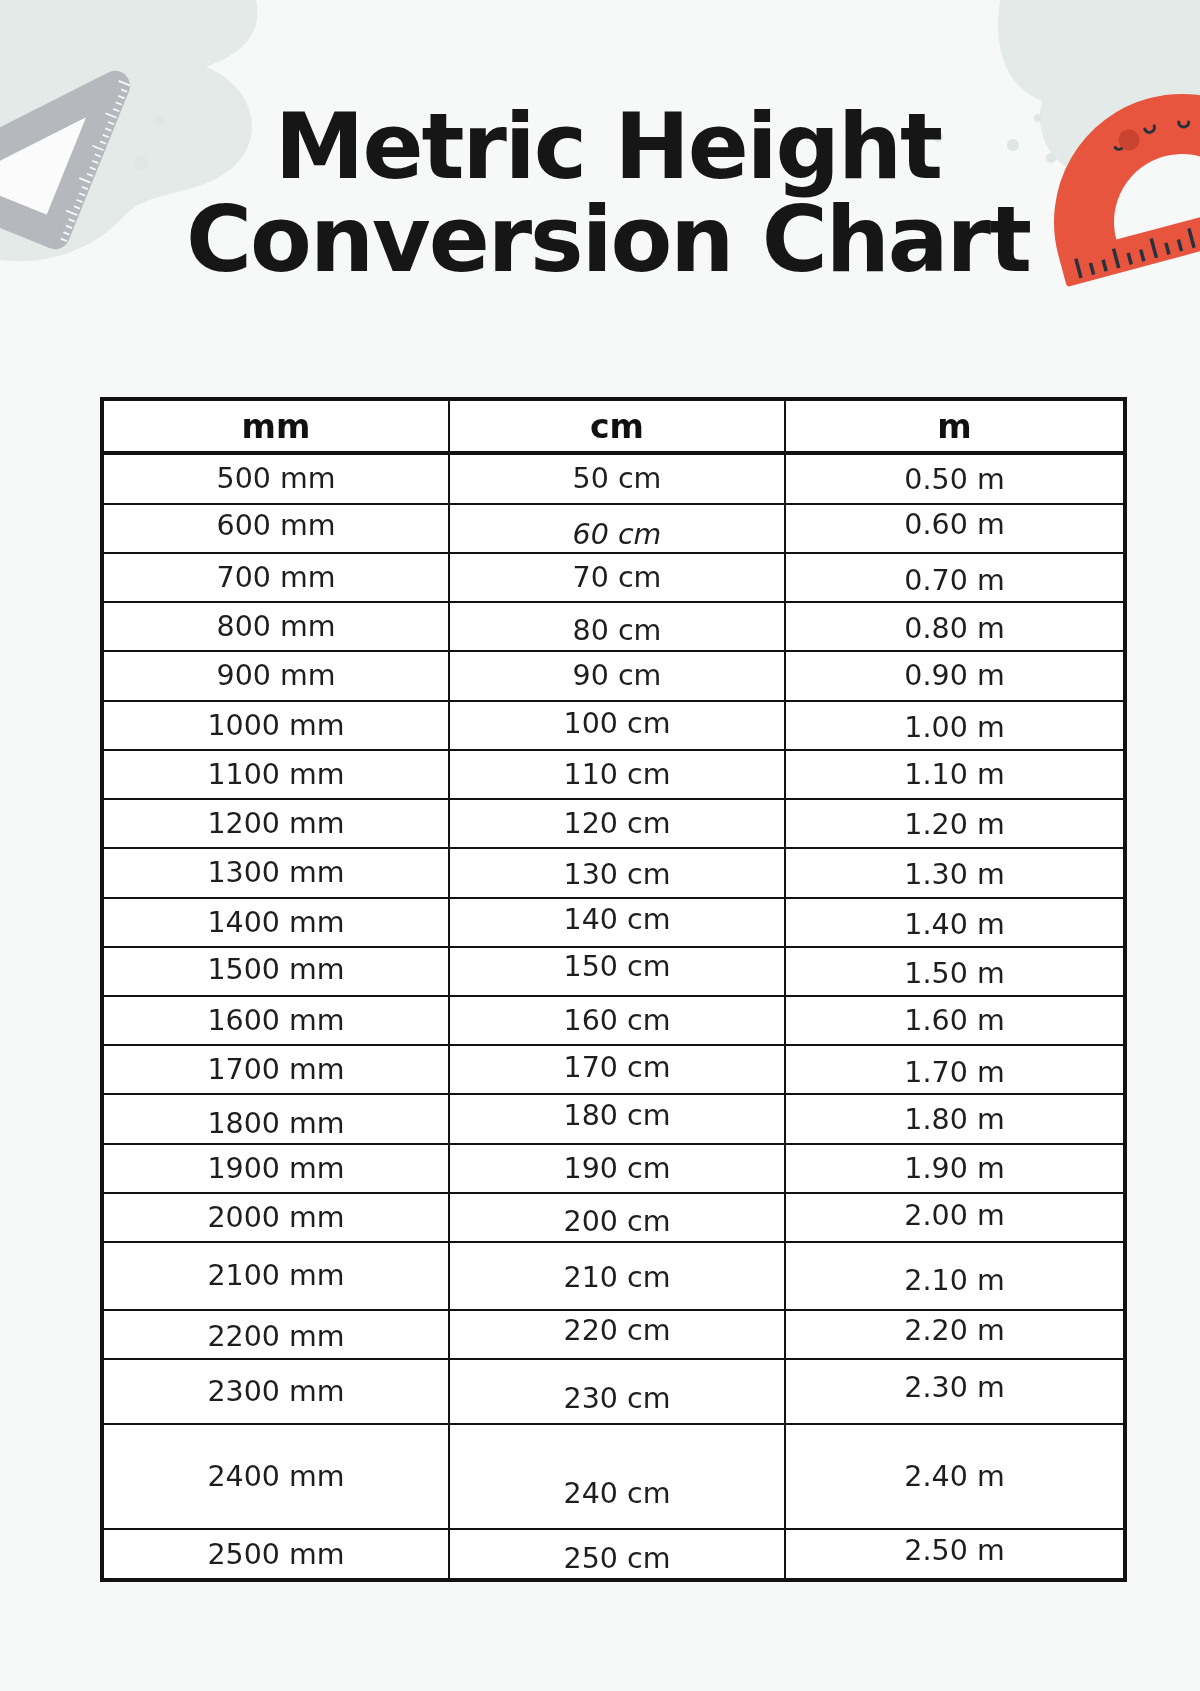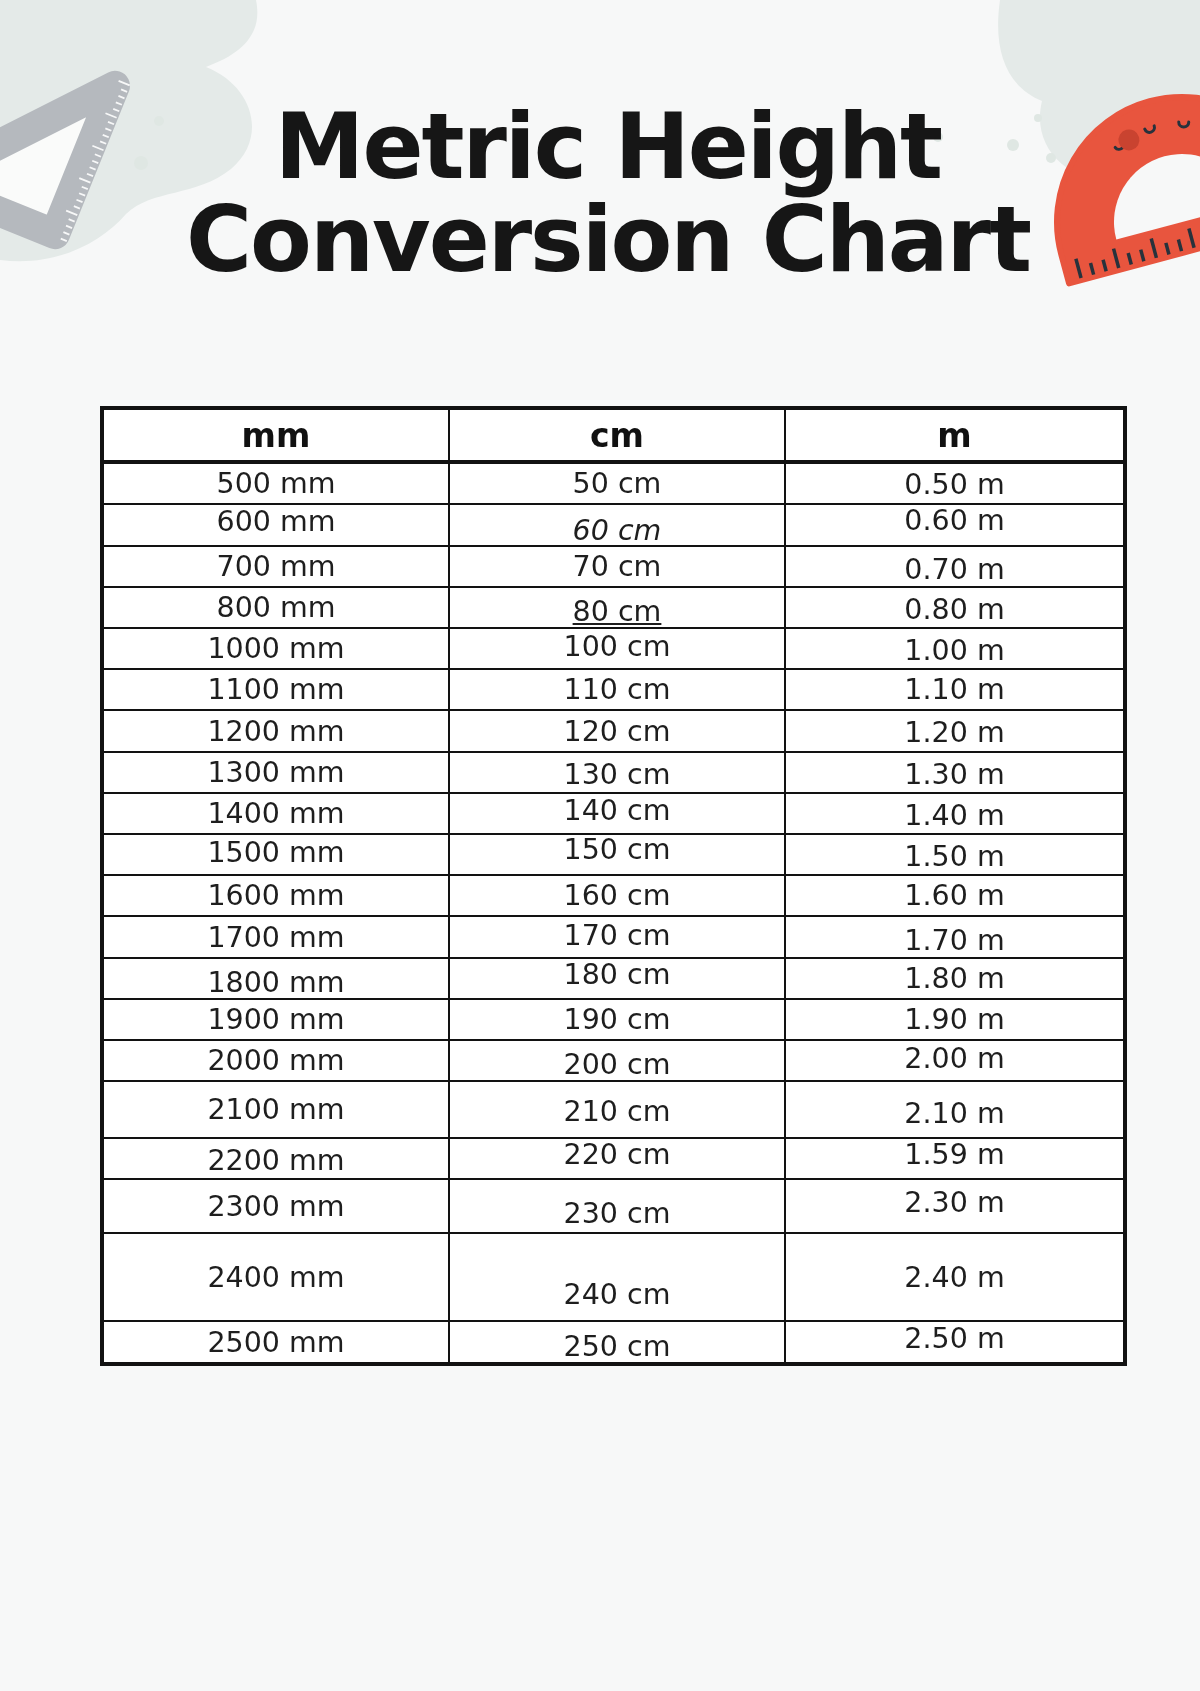--- a/index.html
+++ b/index.html
@@ -23,7 +23,7 @@
   }
   h1.page-title span{display:block;}
   table.conv{
-    position:absolute;left:100px;top:406px;width:1023px;height:960px;
+    position:absolute;left:100px;top:397px;width:1023px;height:1185px;
     border-collapse:collapse;table-layout:fixed;background:var(--table_bg);
     border:4px solid var(--line);
   }

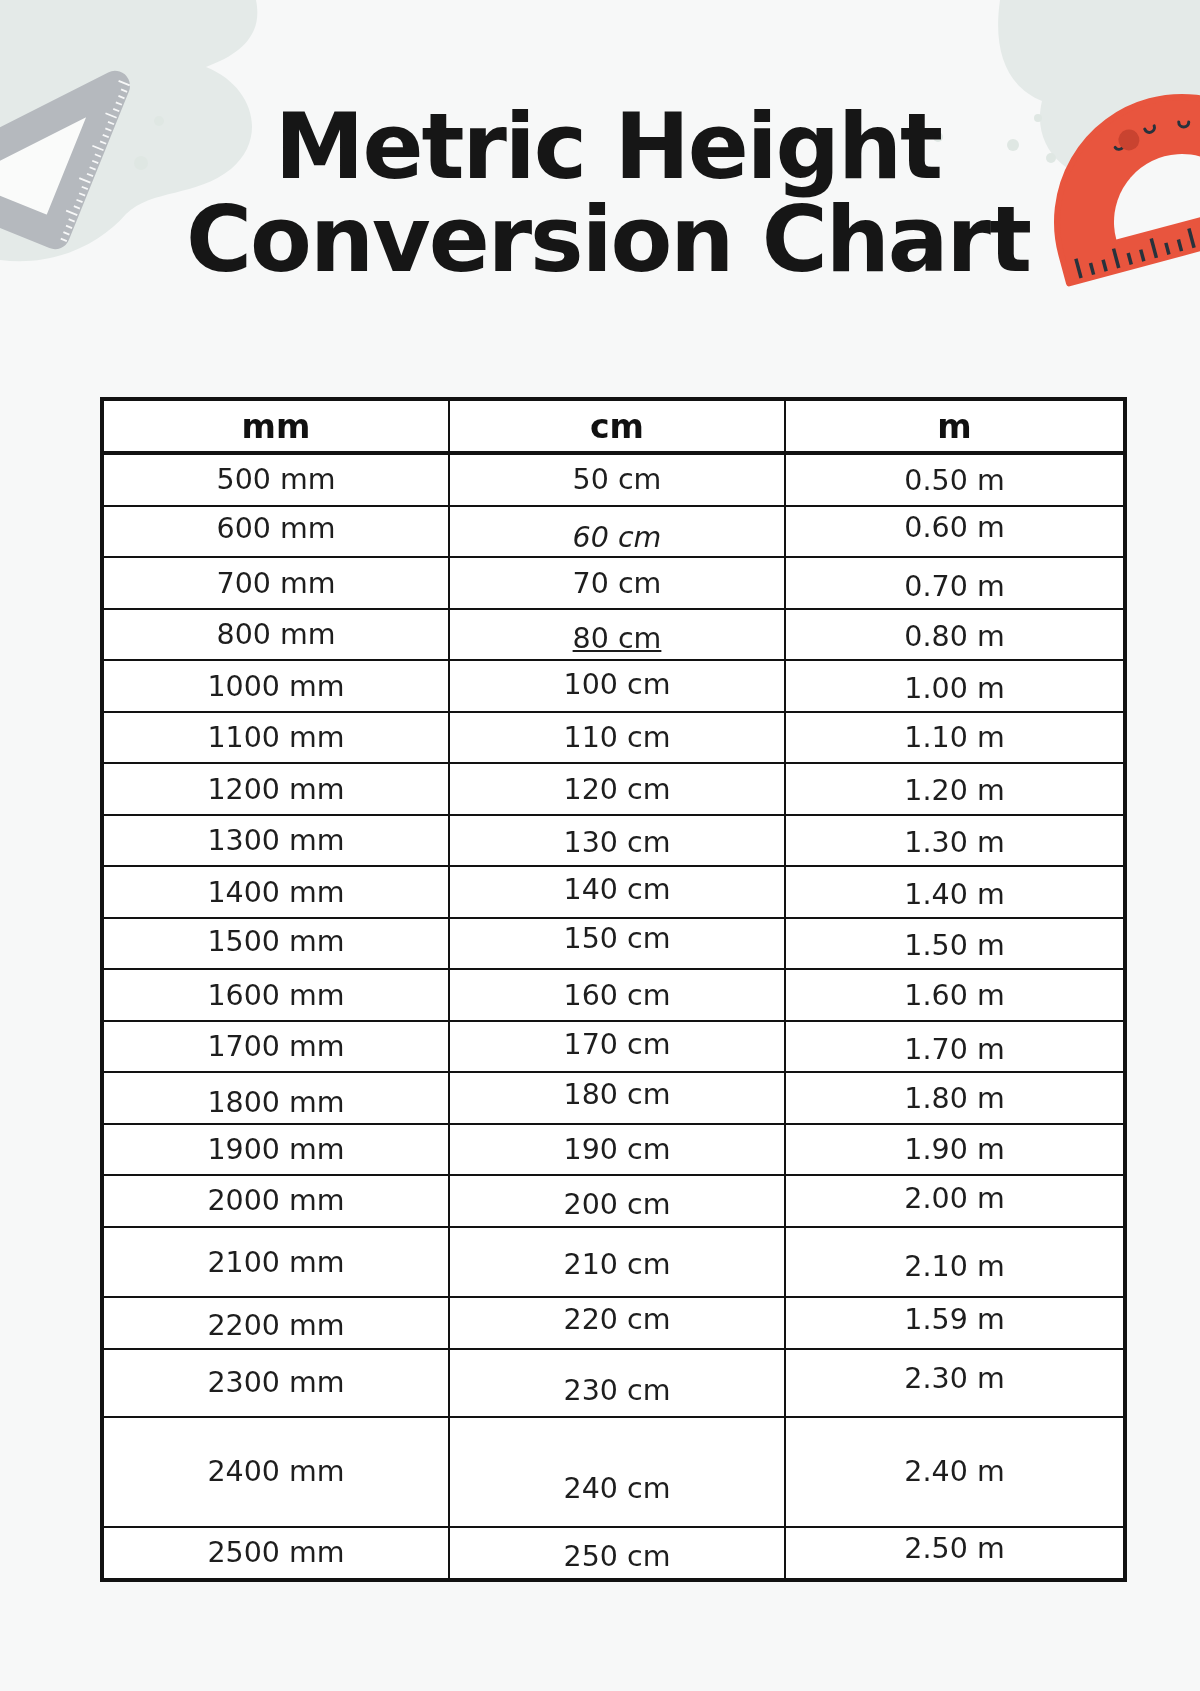--- a/index.html
+++ b/index.html
@@ -163,7 +163,7 @@
       </tr>
       <tr>
         <td><span>800 mm</span></td>
-        <td><span style="transform: translateY(4px); text-decoration: underline;">80 cm</span></td>
+        <td><span style="transform: translateY(4px);">80 cm</span></td>
         <td><span style="transform: translateY(2px);">0.80 m</span></td>
       </tr>
       <tr>

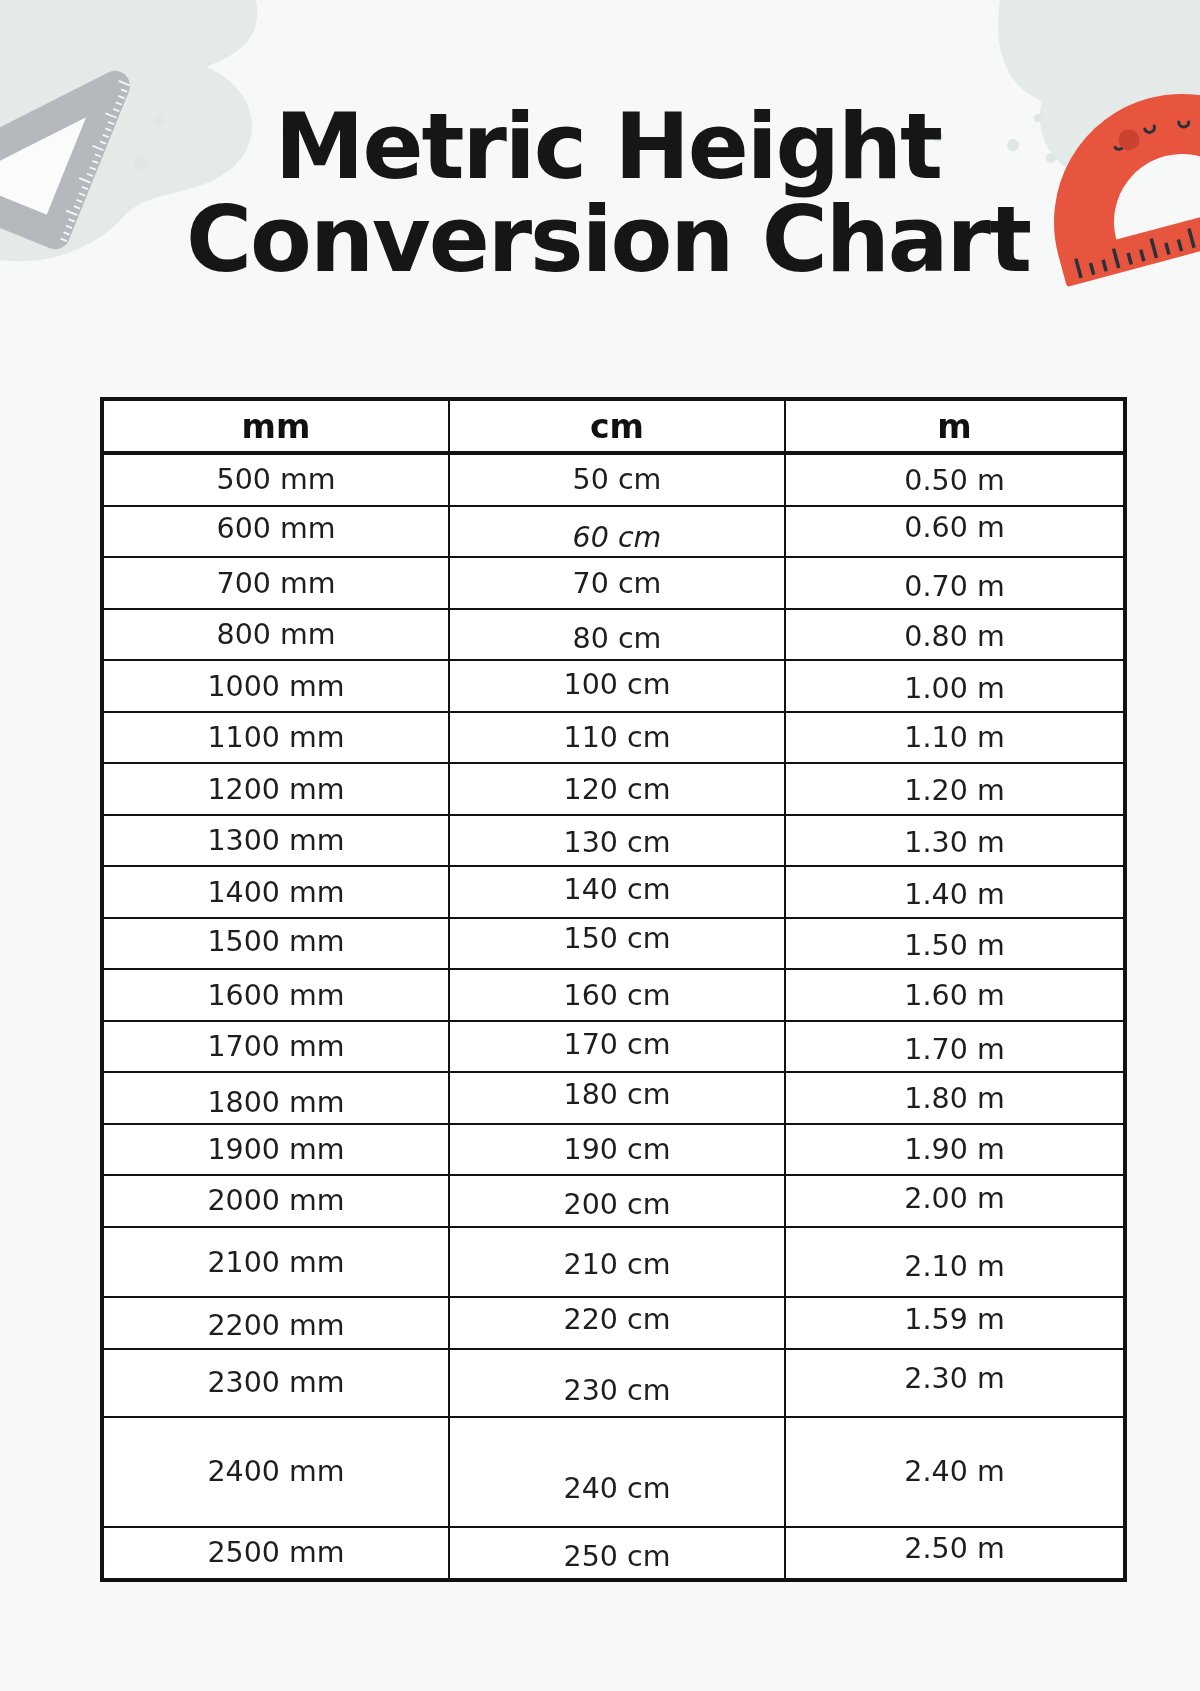--- a/index.html
+++ b/index.html
@@ -167,6 +167,11 @@
         <td><span style="transform: translateY(2px);">0.80 m</span></td>
       </tr>
       <tr>
+        <td><span>900 mm</span></td>
+        <td><span>90 cm</span></td>
+        <td><span>0.90 m</span></td>
+      </tr>
+      <tr>
         <td><span>1000 mm</span></td>
         <td><span style="transform: translateY(-2px);">100 cm</span></td>
         <td><span style="transform: translateY(2px);">1.00 m</span></td>

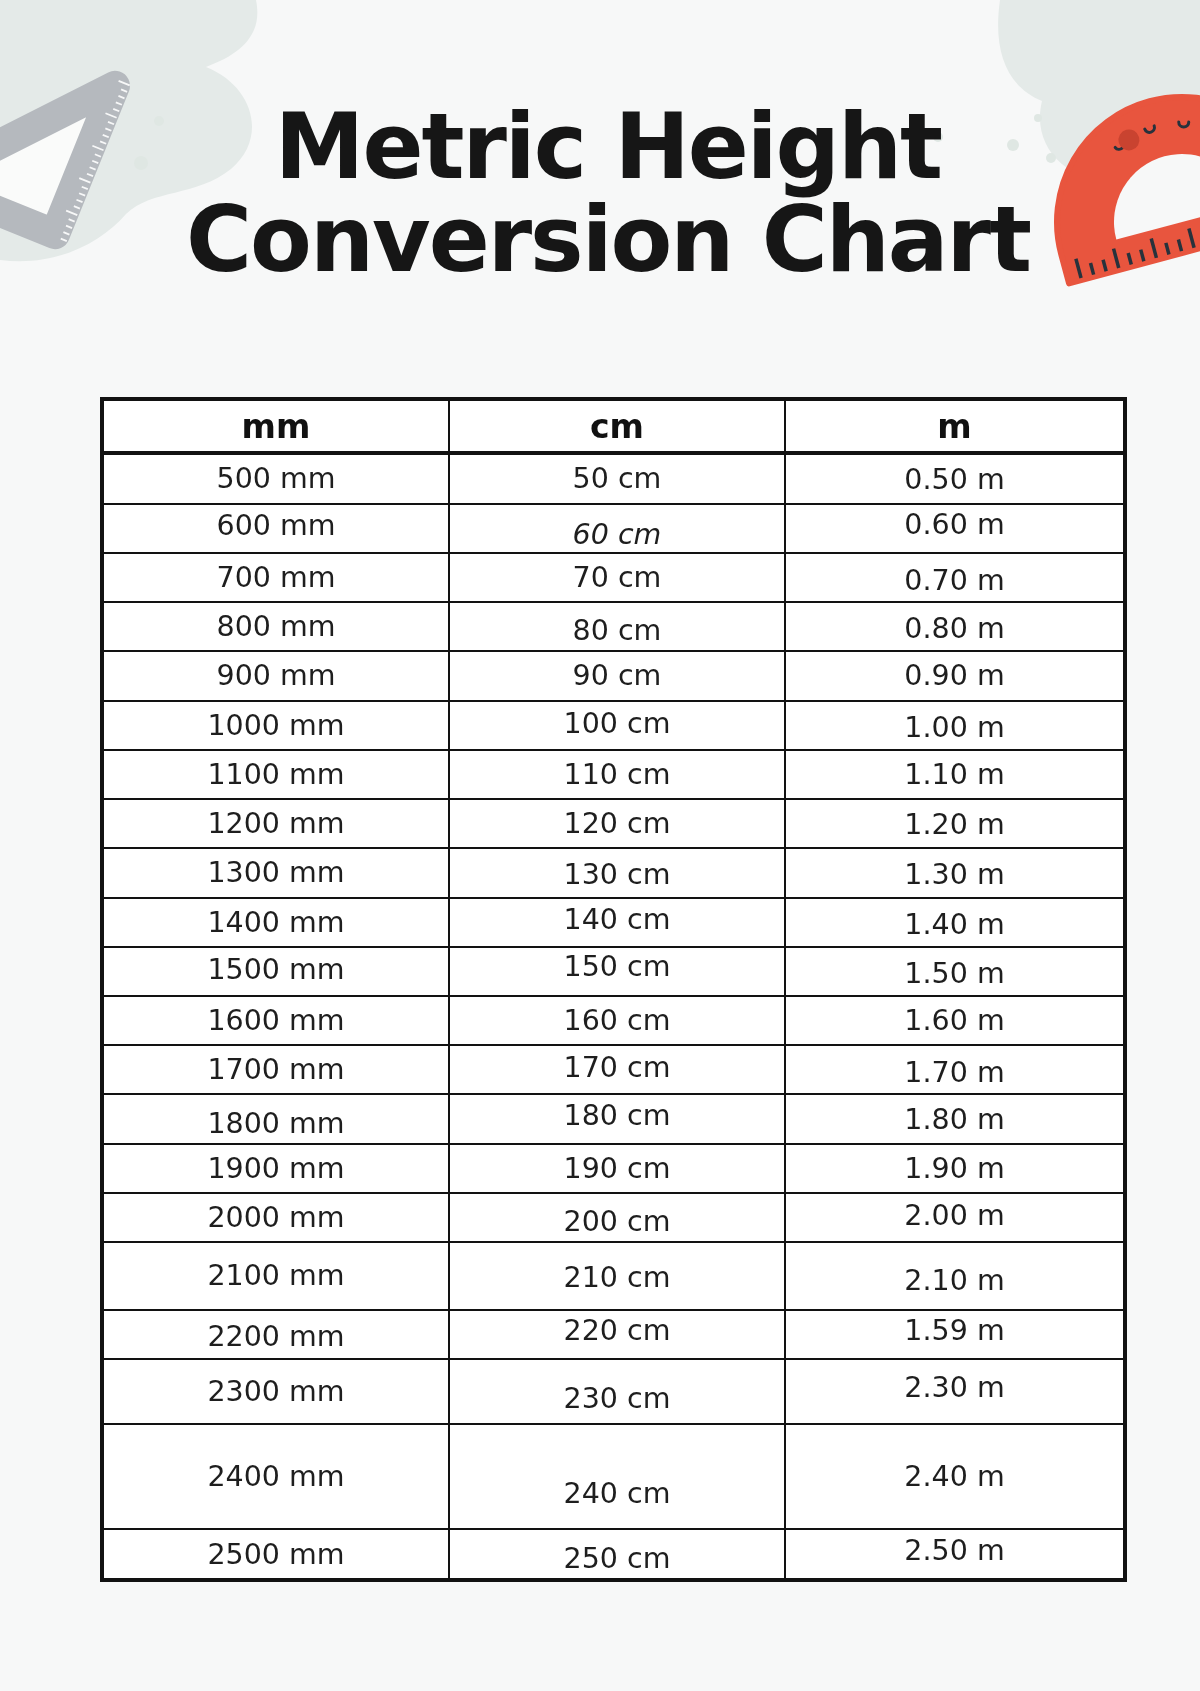--- a/index.html
+++ b/index.html
@@ -234,7 +234,7 @@
       <tr>
         <td><span style="transform: translateY(2px);">2200 mm</span></td>
         <td><span style="transform: translateY(-4px);">220 cm</span></td>
-        <td><span style="transform: translateY(-4px);">1.59 m</span></td>
+        <td><span style="transform: translateY(-4px);">2.20 m</span></td>
       </tr>
       <tr>
         <td><span>2300 mm</span></td>

